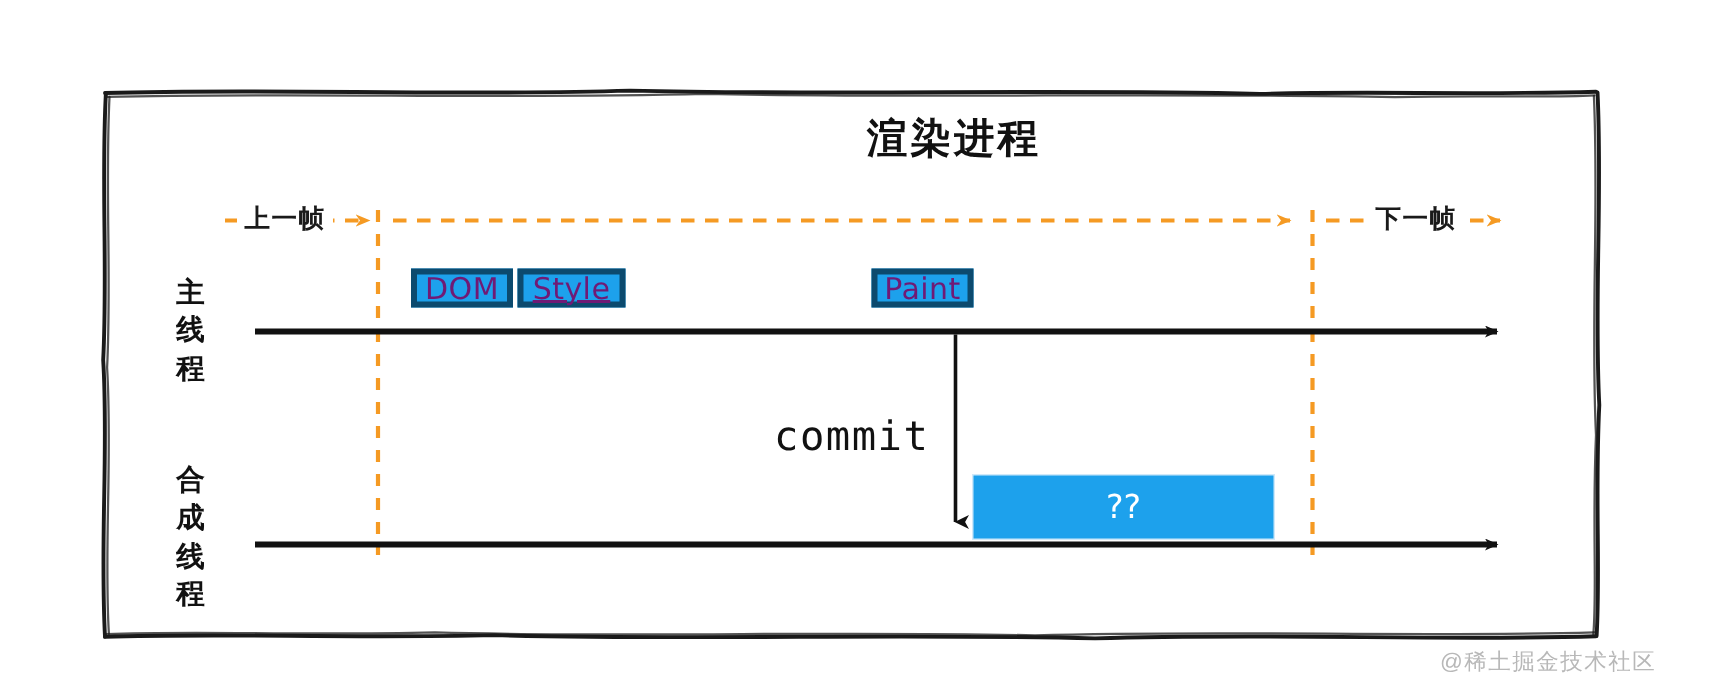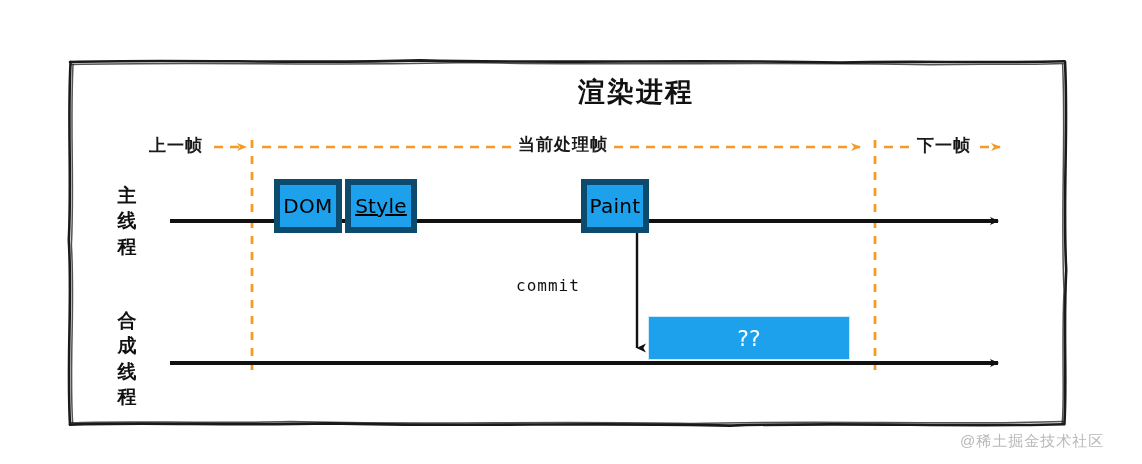--- a/index.html
+++ b/index.html
@@ -54,7 +54,7 @@
     letter-spacing: 1px;
     white-space: nowrap;
   }
-  #tl-prev  { left: 144px; top: 134px; }
+  #tl-prev  { left: 158px; top: 134px; }
   #tl-cur   { left: 513px; top: 133px; }
   #tl-next  { left: 912px; top: 134px; }
 

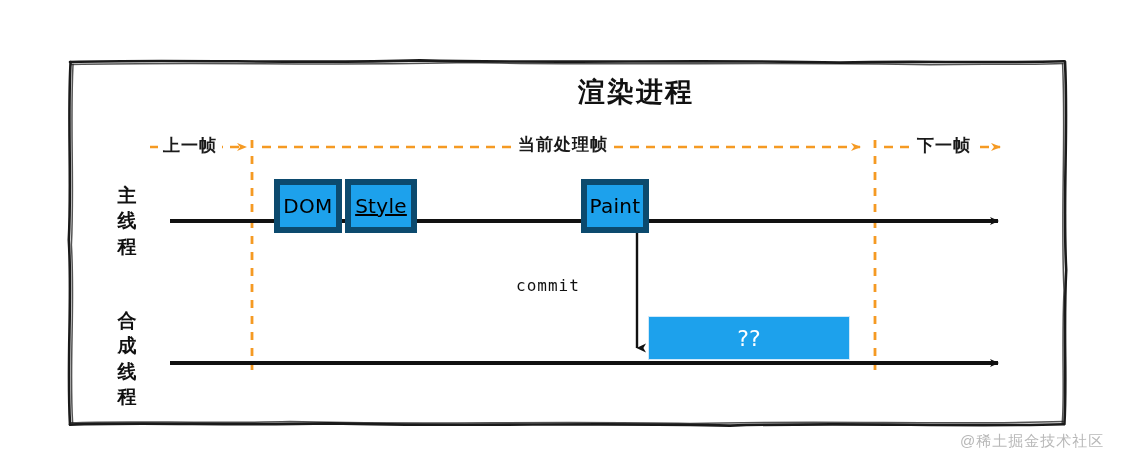--- a/index.html
+++ b/index.html
@@ -181,7 +181,6 @@
   <div class="abs diagram-title">渲染进程</div>
 
   <div class="abs tl-label" id="tl-prev">上一帧</div>
-  <div class="abs tl-label" id="tl-cur">当前处理帧</div>
   <div class="abs tl-label" id="tl-next">下一帧</div>
 
   <div class="abs thread-label" id="label-main">

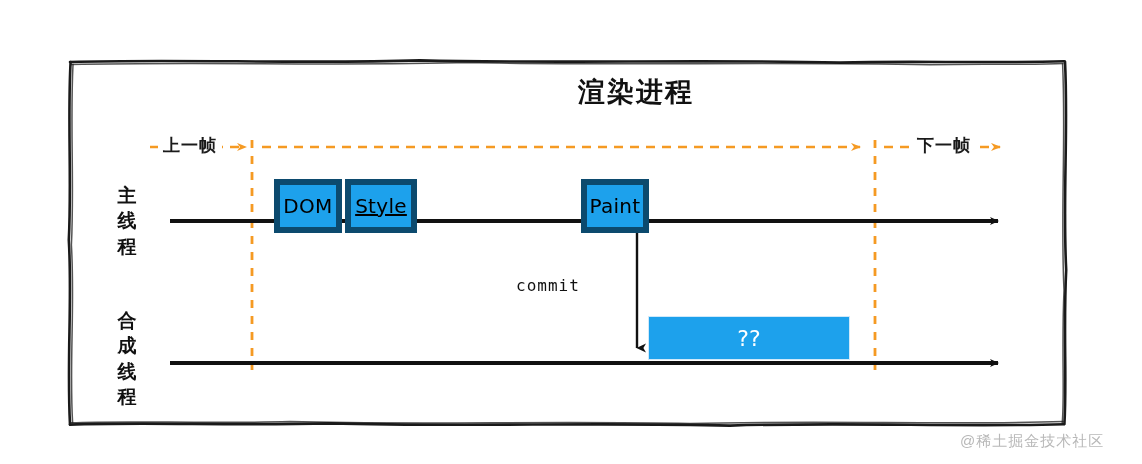--- a/index.html
+++ b/index.html
@@ -75,17 +75,17 @@
   .stage-box {
     position: absolute;
     background: #1da1ec;
-    border: 6px solid #0c4a6e;
+    border: 4px solid #0c4a6e;
     box-sizing: border-box;
     display: flex;
     align-items: center;
     justify-content: center;
-    color: #000000;
+    color: #701a75;
     font-family: "DejaVu Sans", sans-serif;
     font-size: 20px;
     letter-spacing: 0.3px;
     top: 179px;
-    height: 54px;
+    height: 26px;
   }
   .comp-box {
     position: absolute;

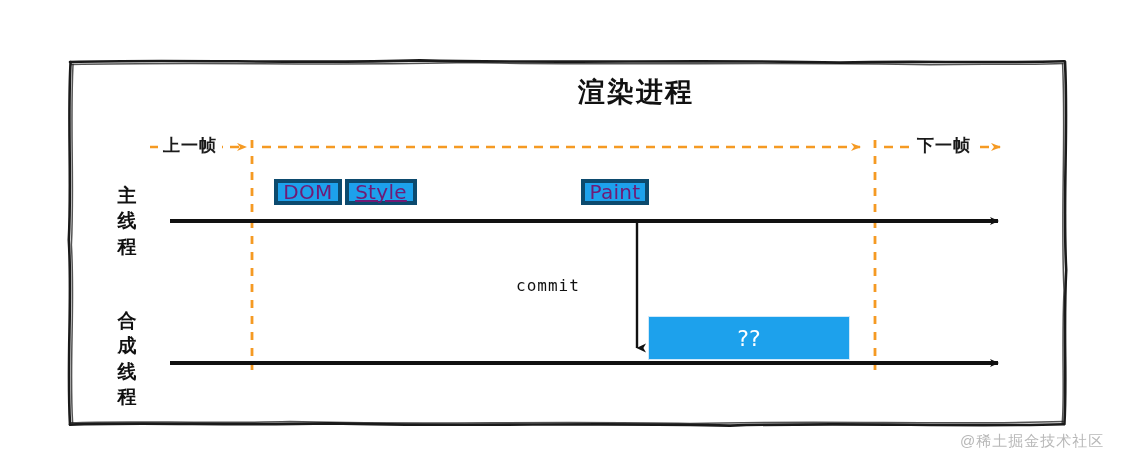--- a/index.html
+++ b/index.html
@@ -109,7 +109,7 @@
     left: 516px;
     top: 276px;
     font-family: "DejaVu Sans Mono", "Liberation Mono", monospace;
-    font-size: 16px;
+    font-size: 27px;
     color: #111111;
     letter-spacing: 1px;
   }

